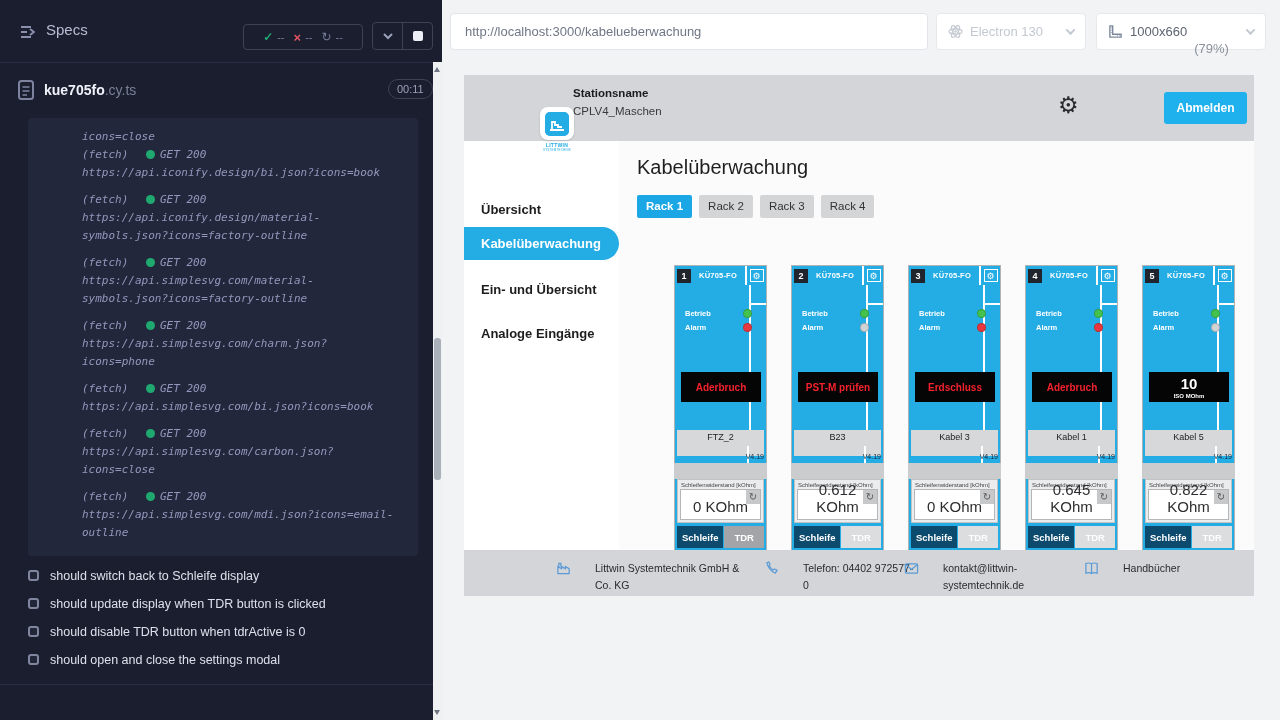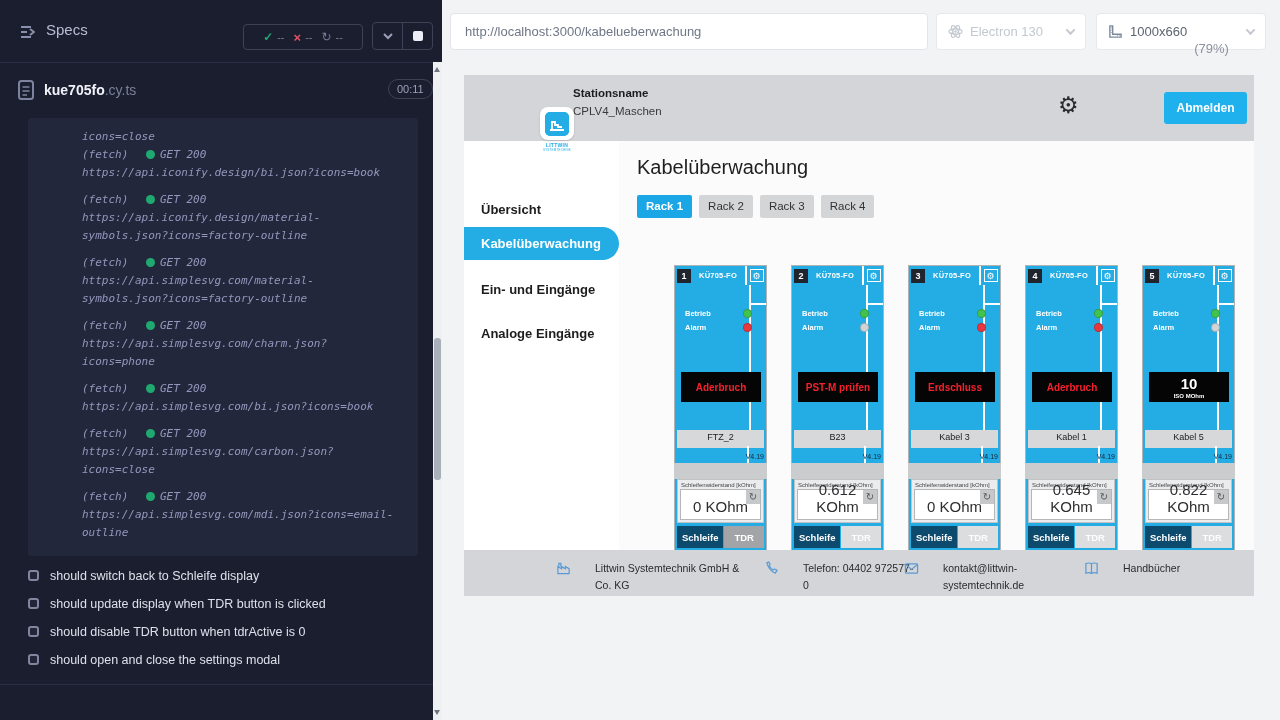--- a/index.html
+++ b/index.html
@@ -282,7 +282,7 @@
       <div class="app-sidebar">
         <div class="nav-item nav-0">Übersicht</div>
         <div class="nav-active">Kabelüberwachung</div>
-        <div class="nav-item nav-2">Ein- und Eingänge</div>
+        <div class="nav-item nav-2">Ein- und Übersicht</div>
         <div class="nav-item nav-3">Analoge Eingänge</div>
       </div>
 

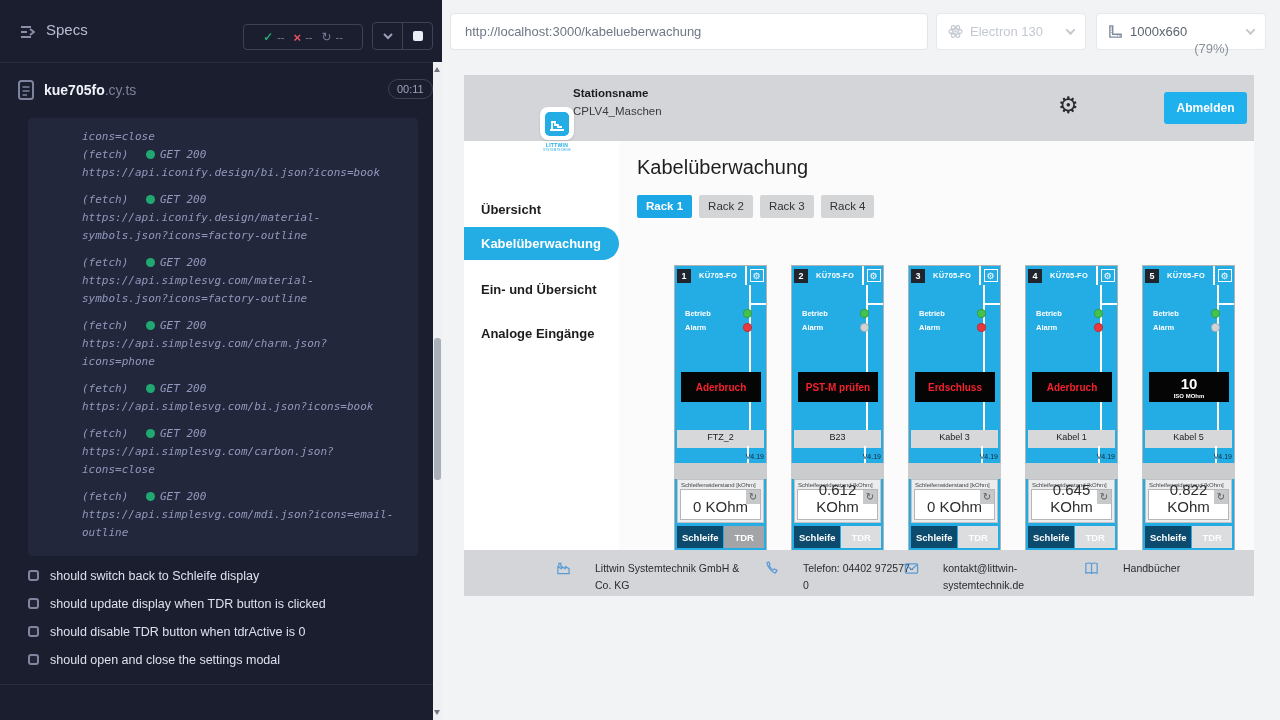--- a/index.html
+++ b/index.html
@@ -94,7 +94,7 @@
   .disp-alarm { color:#f5222d; font-size:10px; font-weight:bold; white-space:nowrap; }
   .disp-num { color:#fff; font-size:15px; font-weight:bold; line-height:15px; }
   .disp-sub { color:#fff; font-size:6px; font-weight:bold; margin-top:2px; }
-  .rack-cable { position:absolute; top:164px; left:2px; right:2px; height:18px; background:#d7d8d9; color:#222; font-size:9px; text-align:center; line-height:14px; }
+  .rack-cable { position:absolute; top:164px; left:2px; right:2px; height:26px; background:#d7d8d9; color:#222; font-size:9px; text-align:center; line-height:14px; }
   .rack-vrow { position:absolute; top:180px; left:0; right:0; height:17px; }
   .rack-vrow::before { content:""; position:absolute; right:17px; top:0; bottom:0; width:2px; background:#fff; }
   .rack-ver { position:absolute; right:2px; bottom:3px; font-size:7px; color:#14293d; }

